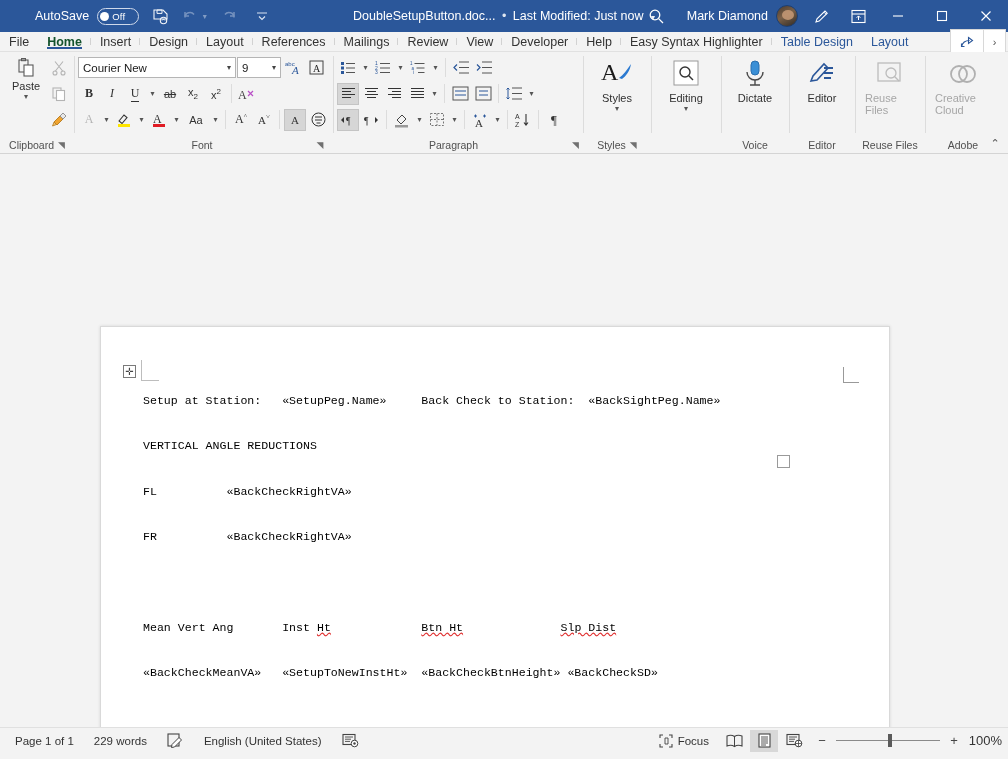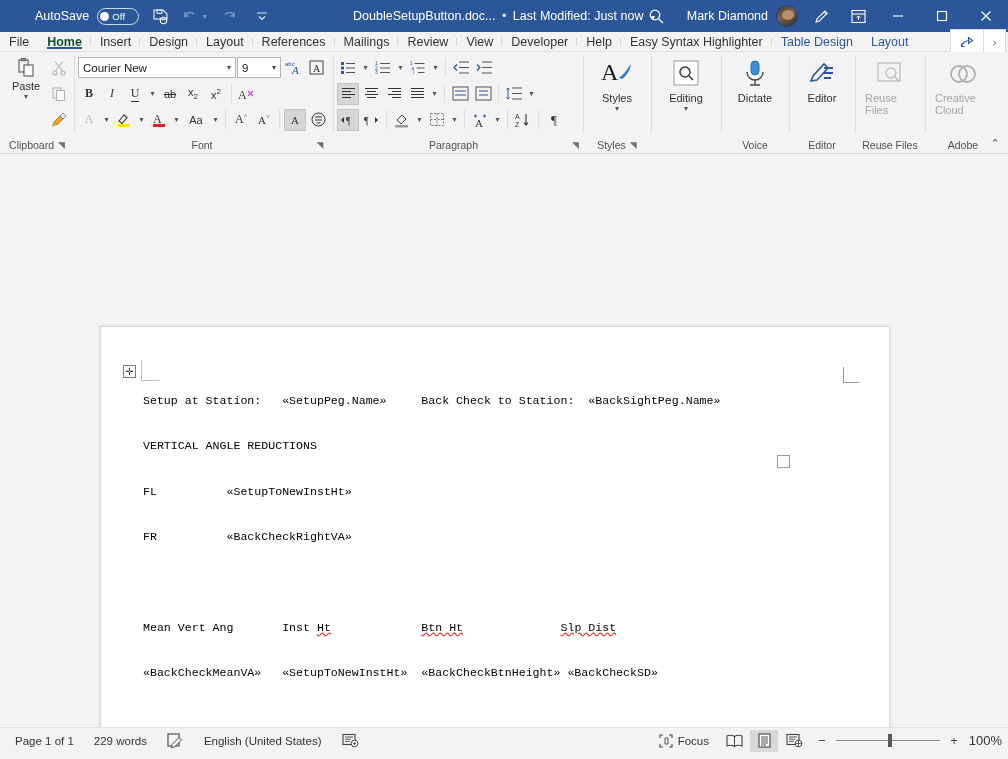--- a/index.html
+++ b/index.html
@@ -756,7 +756,7 @@
     <div class="doc-text">
       <div class="ln">Setup at Station:   «SetupPeg.Name»     Back Check to Station:  «BackSightPeg.Name»</div>
       <div class="ln">VERTICAL ANGLE REDUCTIONS</div>
-      <div class="ln">FL          «SetupToNewInstHt»</div>
+      <div class="ln">FL          «BackCheckRightVA»</div>
       <div class="ln">FR          «BackCheckRightVA»</div>
       <div class="ln"></div>
       <div class="ln"><span>Mean Vert Ang       Inst </span><span class="ul-under sq-under">Ht</span><span>             </span><span class="ul-under sq-under">Btn Ht</span><span>              </span><span class="ul-under sq-under">Slp Dist</span></div>

